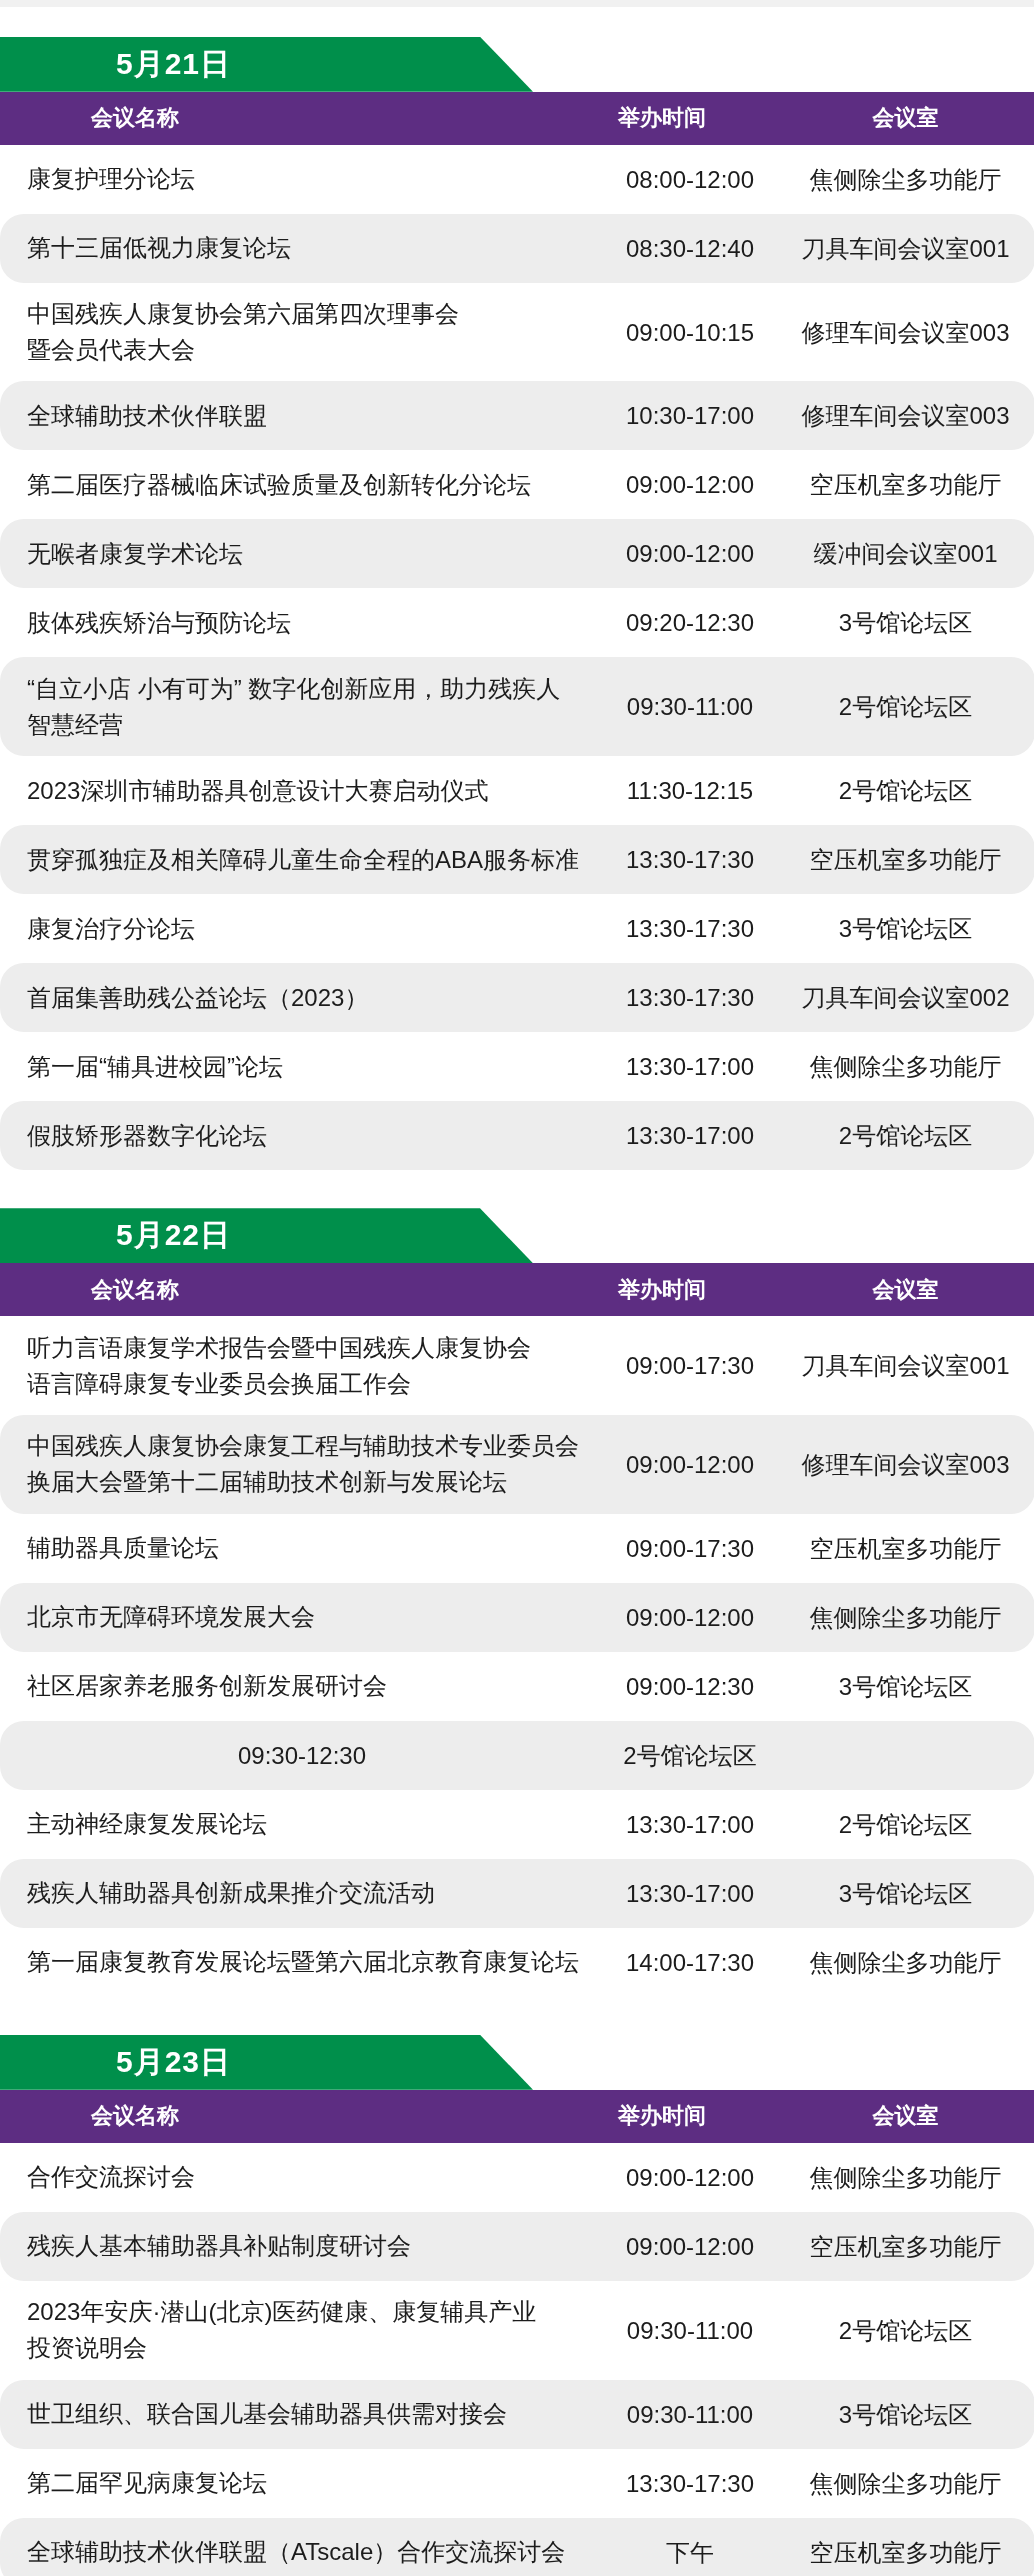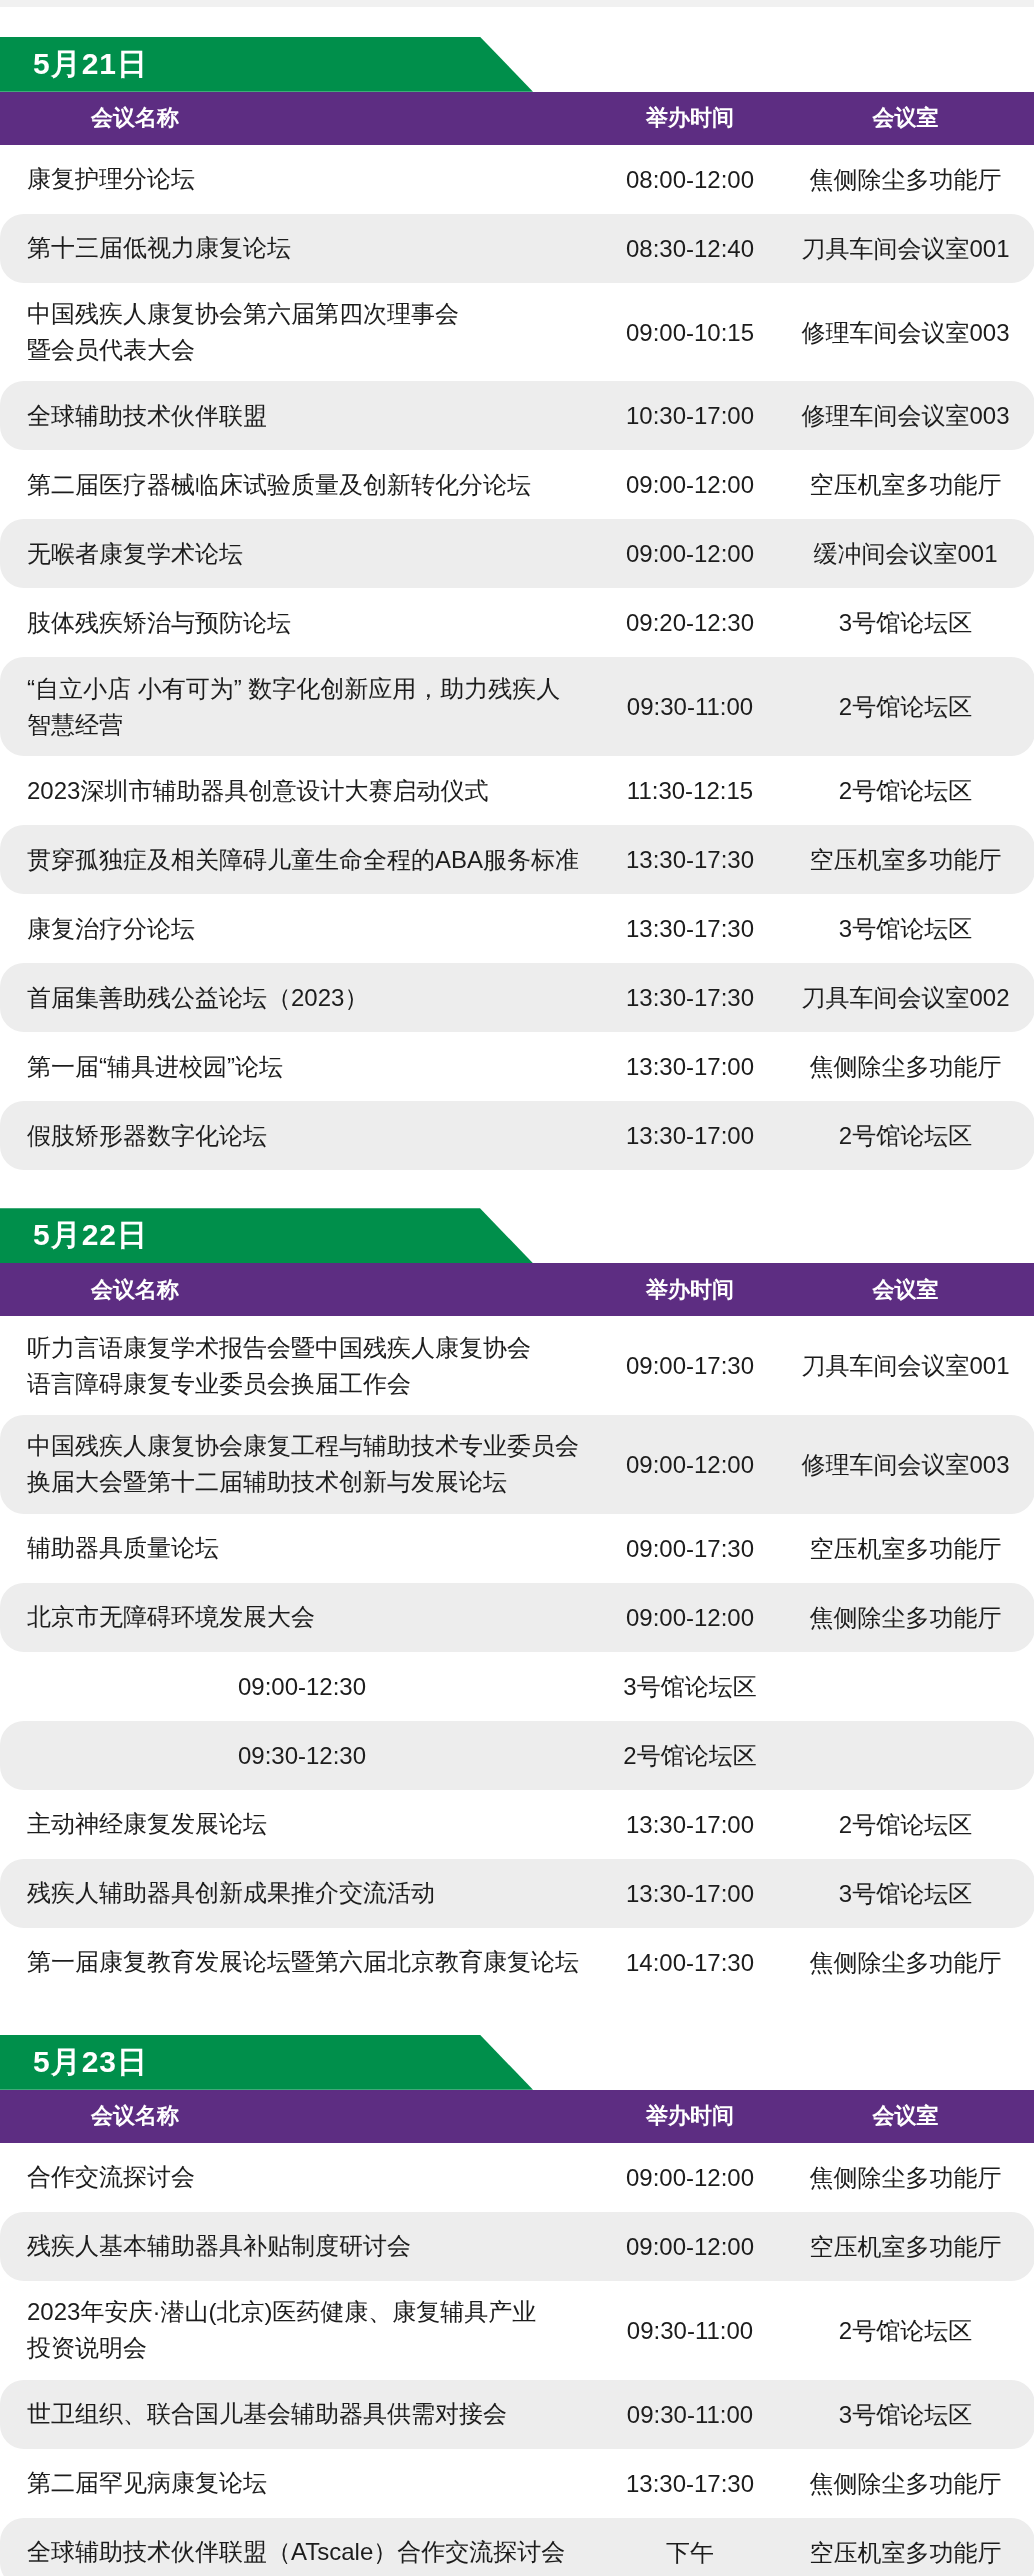--- a/index.html
+++ b/index.html
@@ -26,7 +26,7 @@
     clip-path:polygon(0 0, calc(100% - 53px) 0, 100% 100%, 0 100%);
     display:flex;
     align-items:center;
-    padding-left:33px;
+    padding-left:116px;
     box-sizing:border-box;
     color:#ffffff;
     font-size:30px;

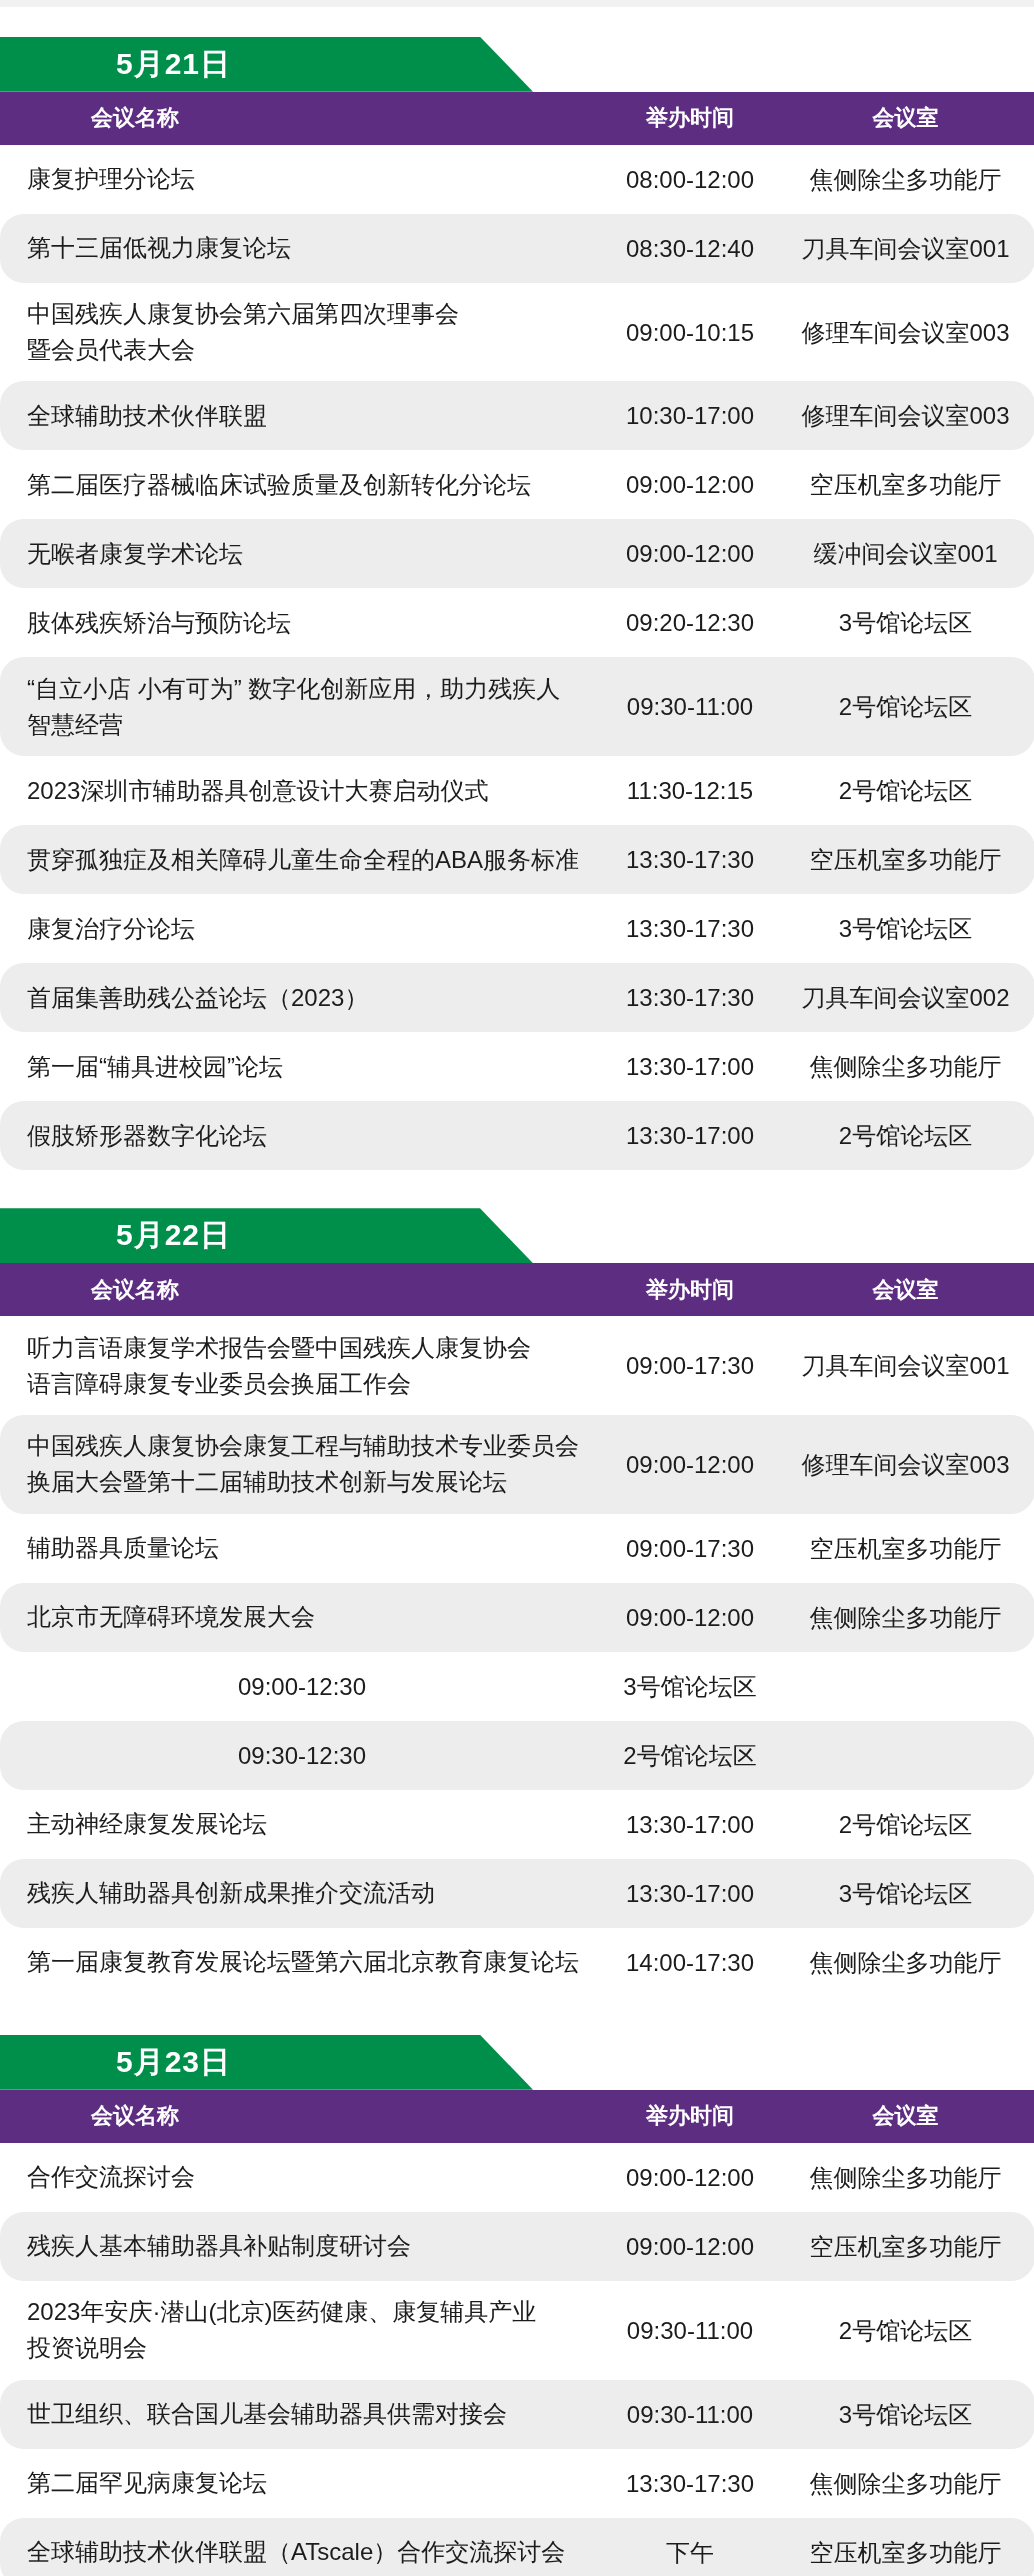--- a/index.html
+++ b/index.html
@@ -42,6 +42,7 @@
     color:#ffffff;
     font-size:22px;
     font-weight:bold;
+    gap:28px;
   }
   .table-header .h-name{padding-left:91px;}
   .table-header .h-time,

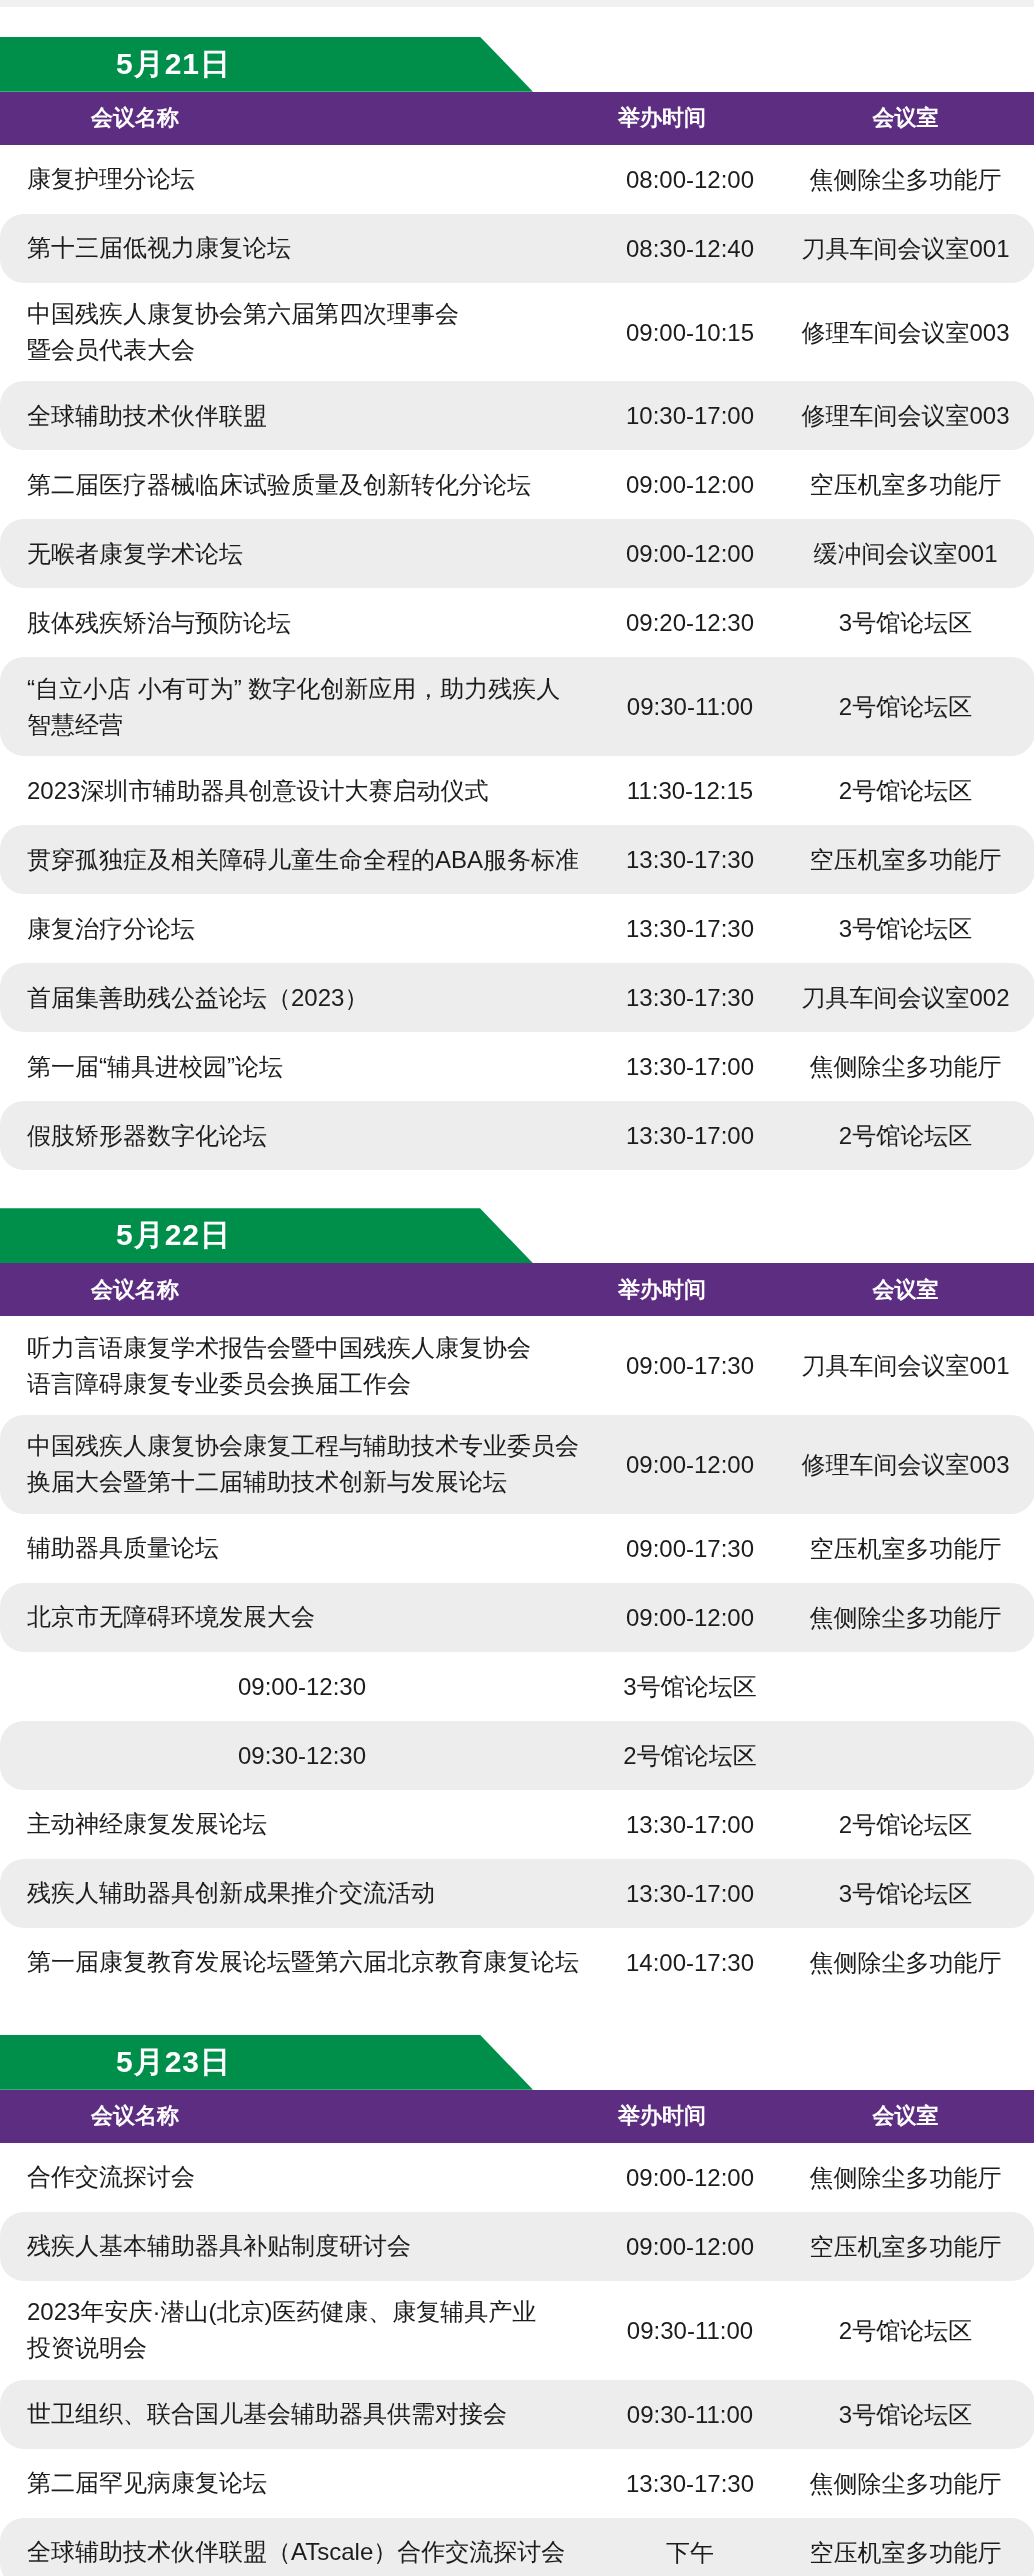--- a/index.html
+++ b/index.html
@@ -211,6 +211,7 @@
   </div>
 
   <div class="row">
+    <span class="c-name">社区居家养老服务创新发展研讨会</span>
     <span class="c-time">09:00-12:30</span>
     <span class="c-room">3号馆论坛区</span>
   </div>

